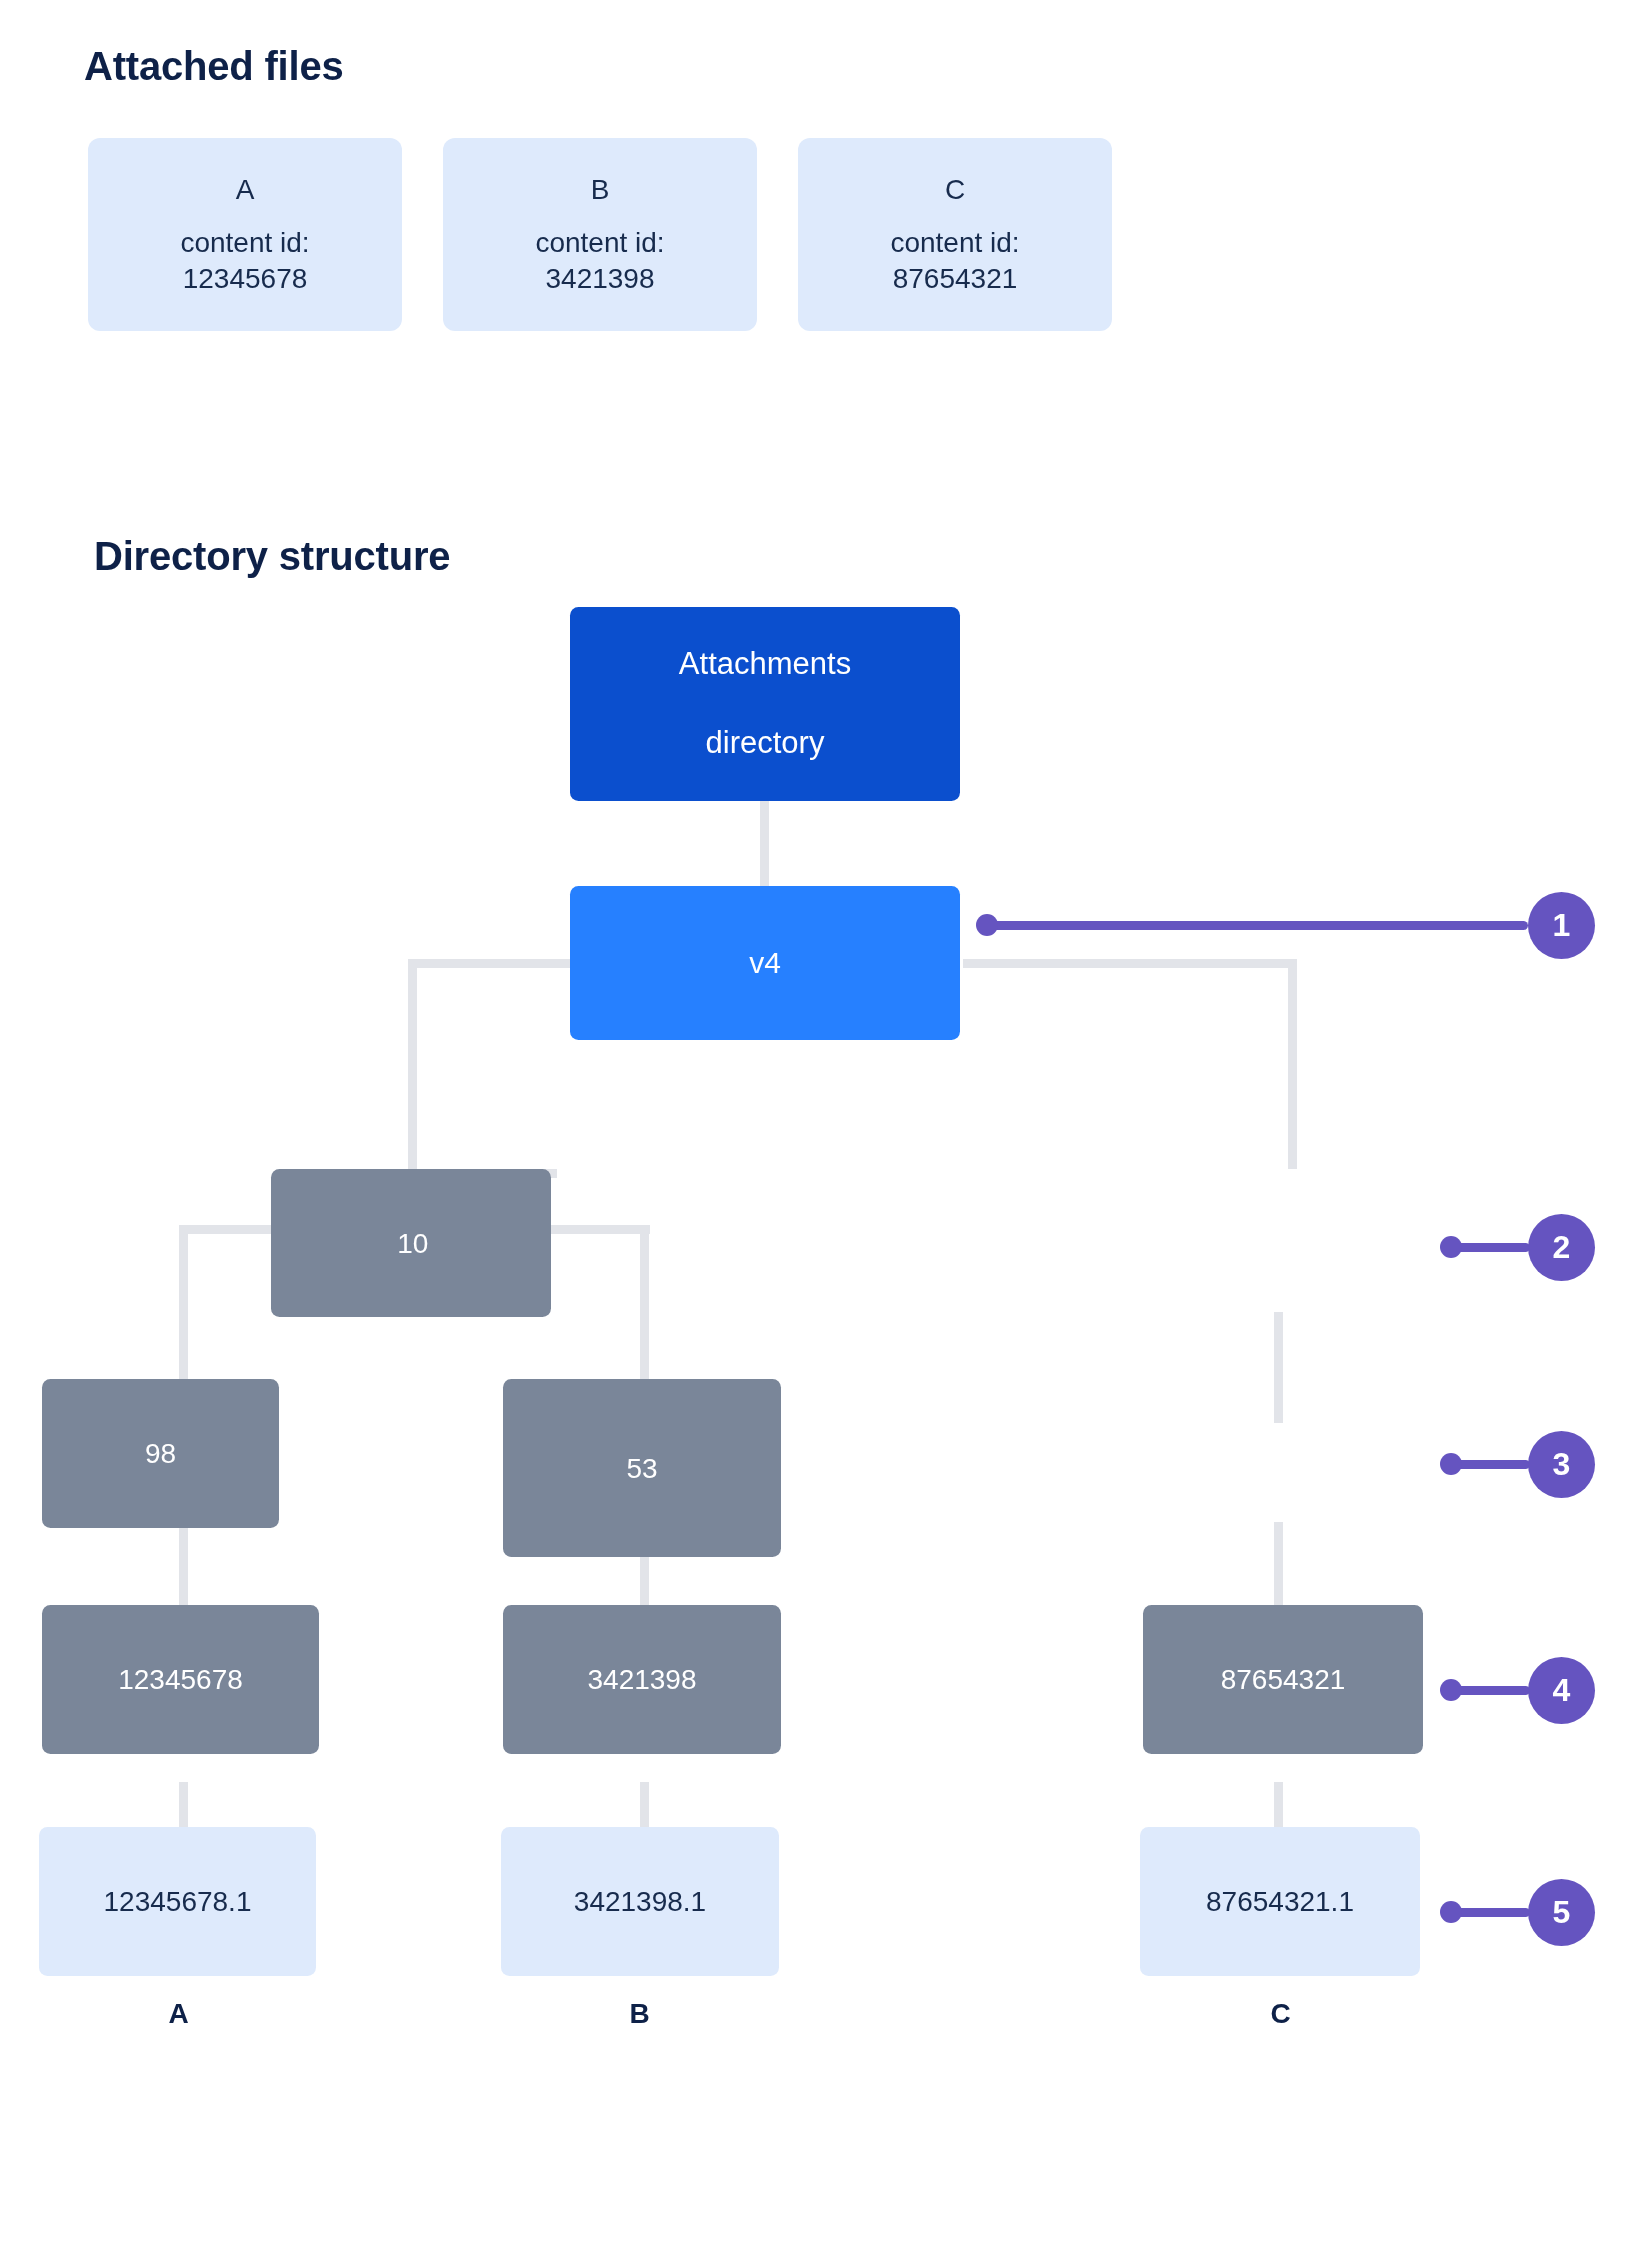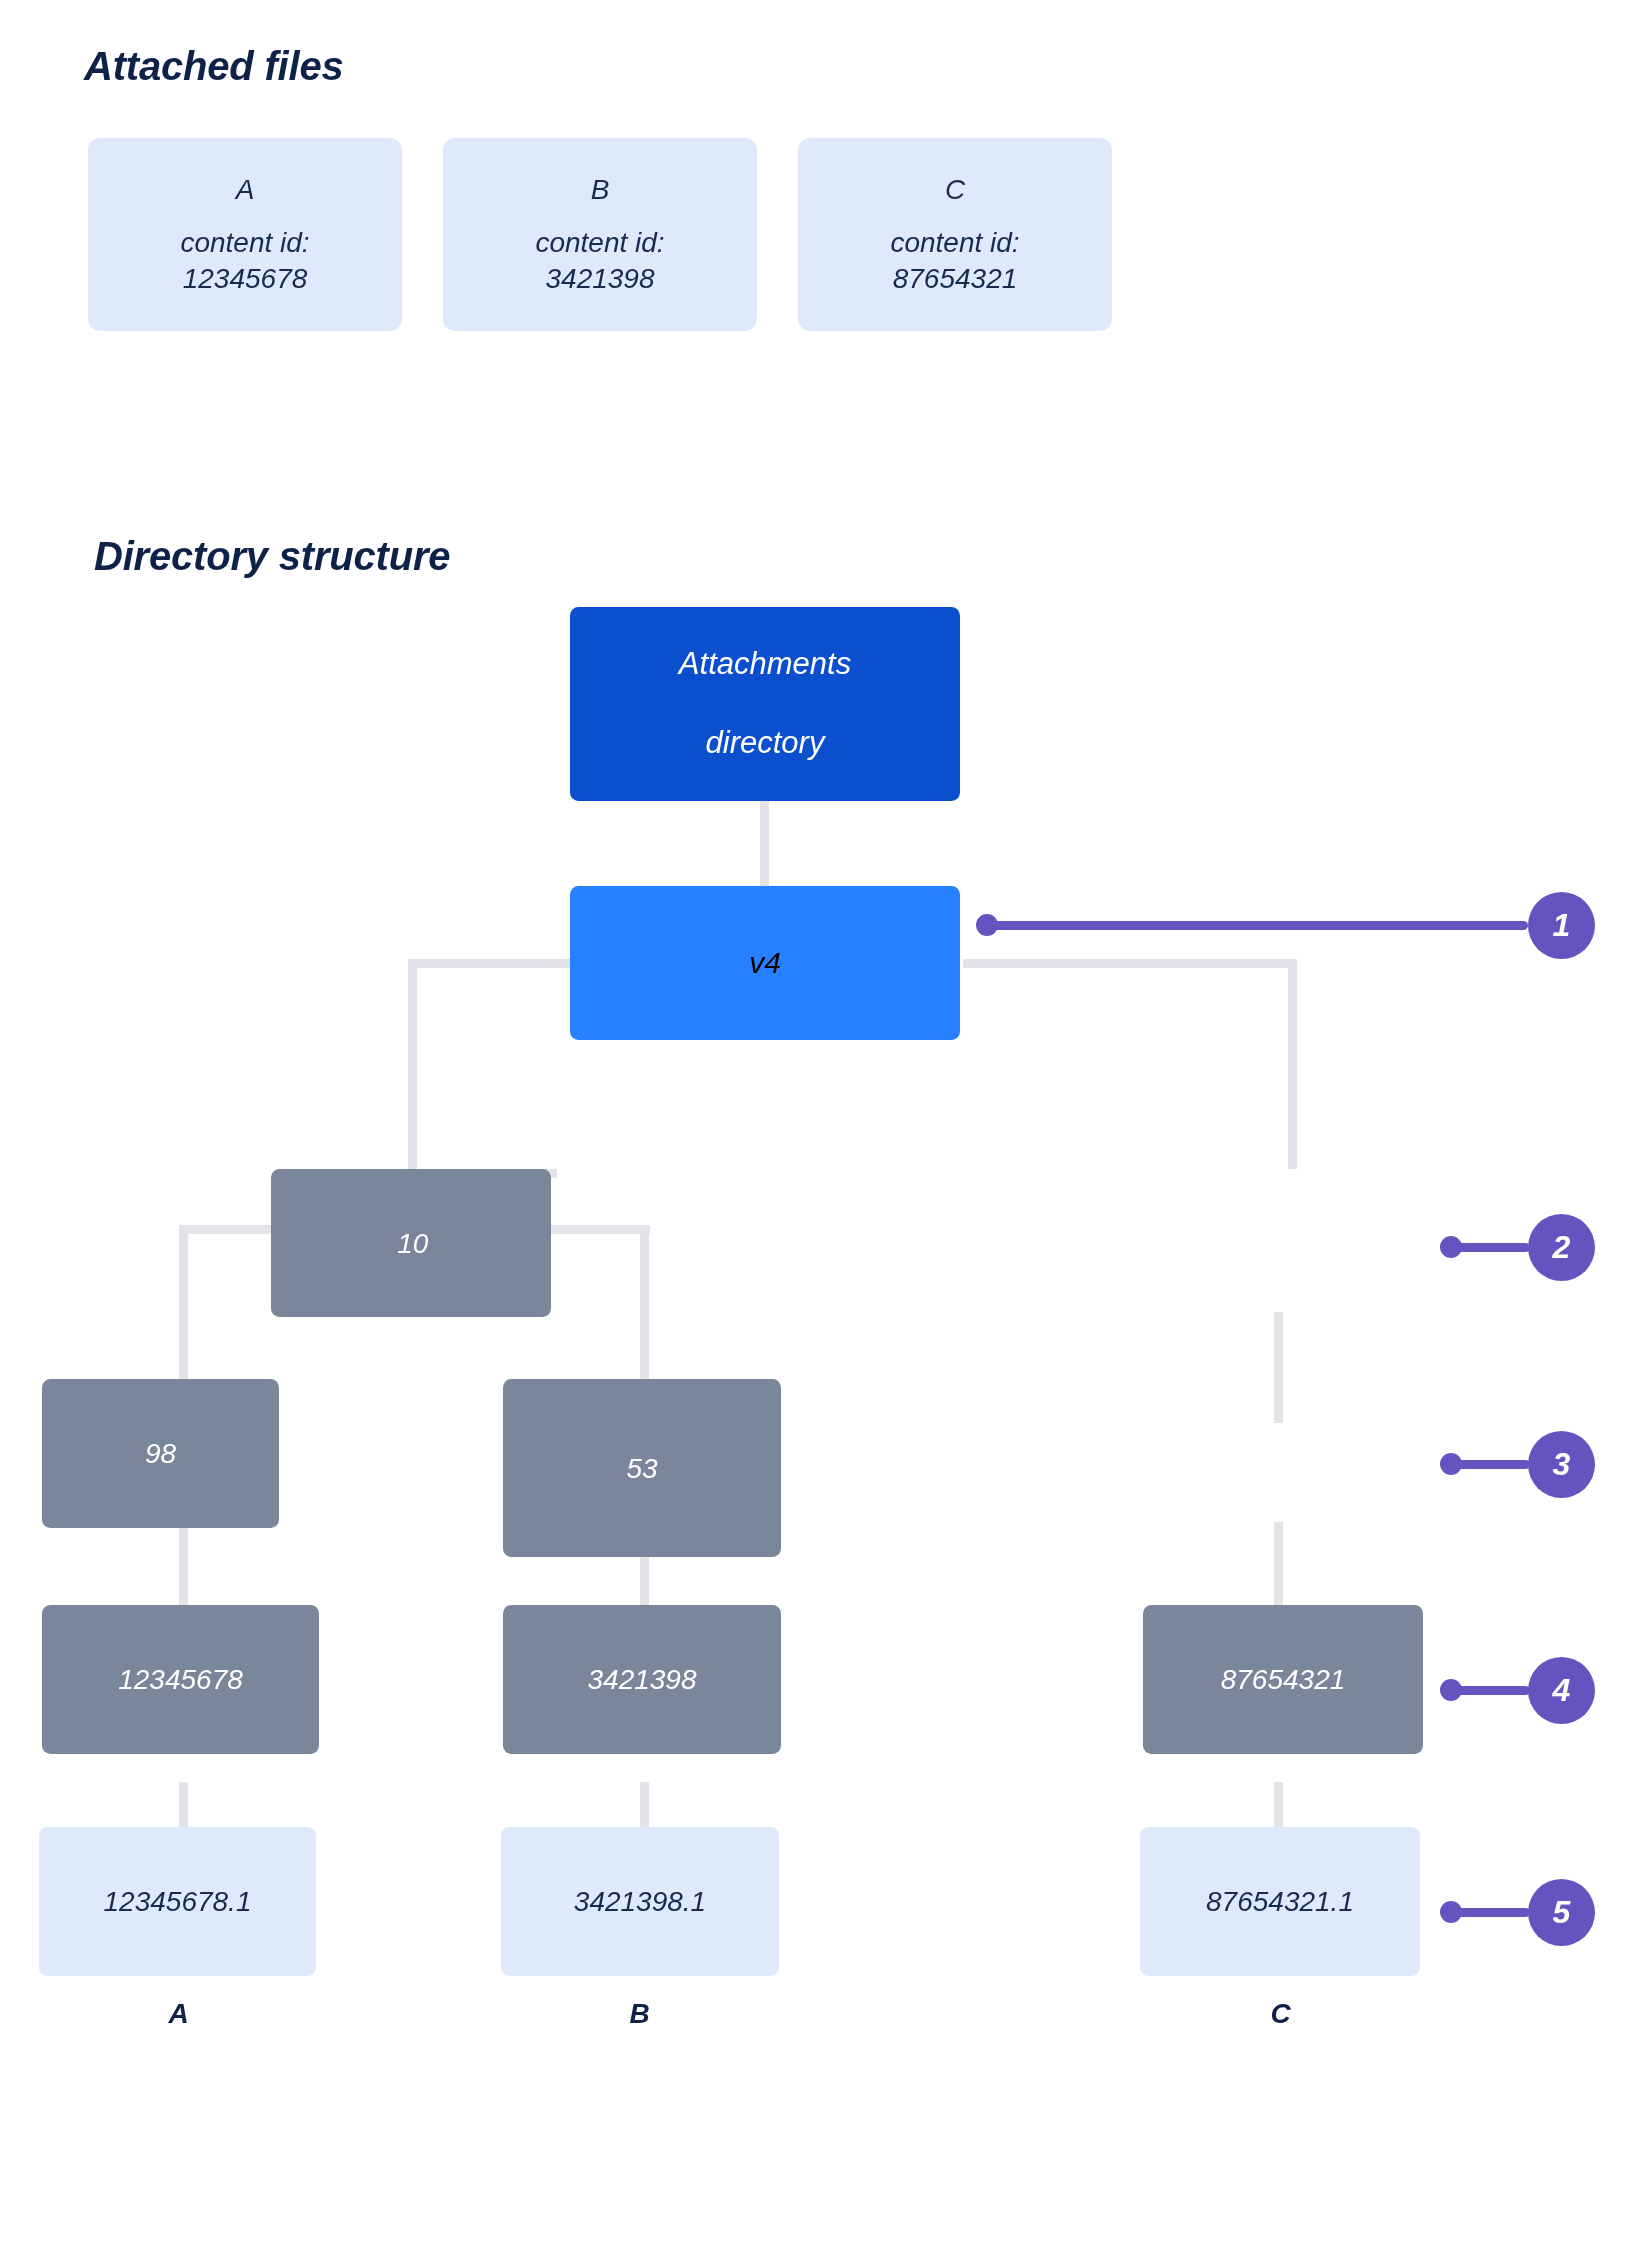--- a/index.html
+++ b/index.html
@@ -18,7 +18,6 @@
     height: 2250px;
     background: #ffffff;
     overflow: hidden;
-    font-style: italic;
   }
 
   

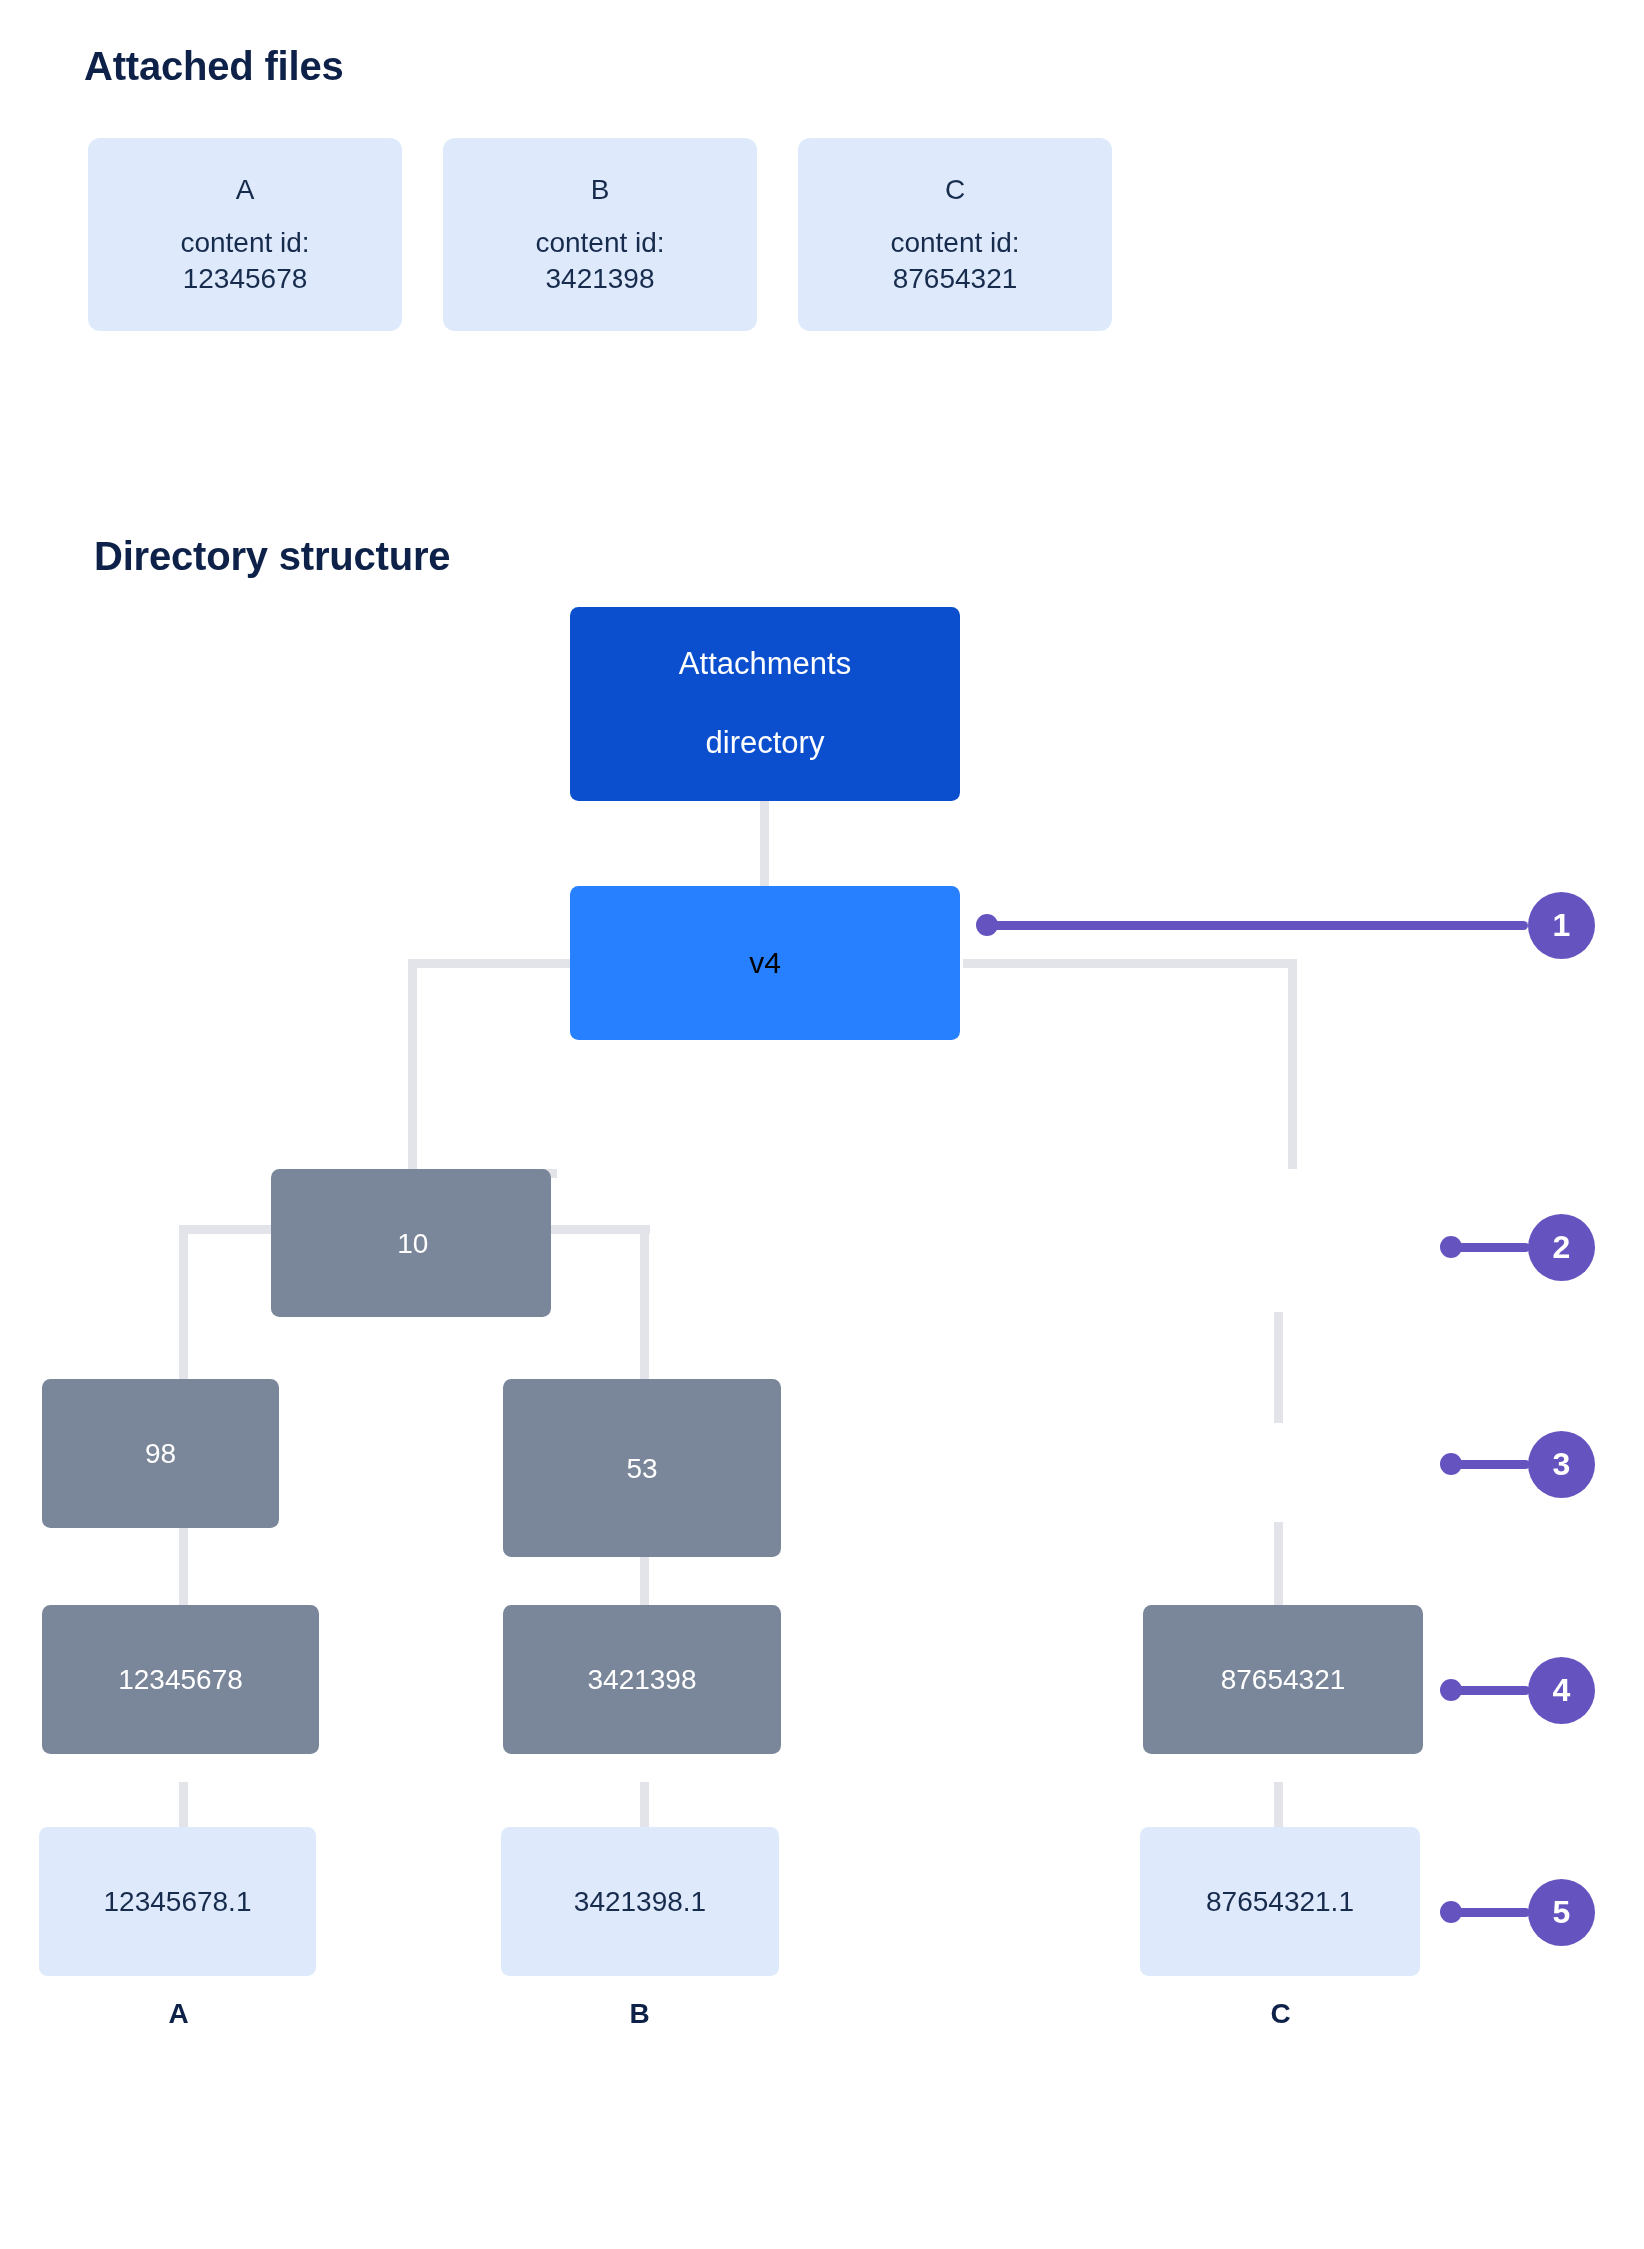--- a/index.html
+++ b/index.html
@@ -76,7 +76,7 @@
   }
   .node.version {
     background: #2680FF;
-    color: #000000;
+    color: #ffffff;
     font-weight: 400;
     font-size: 30px;
   }

